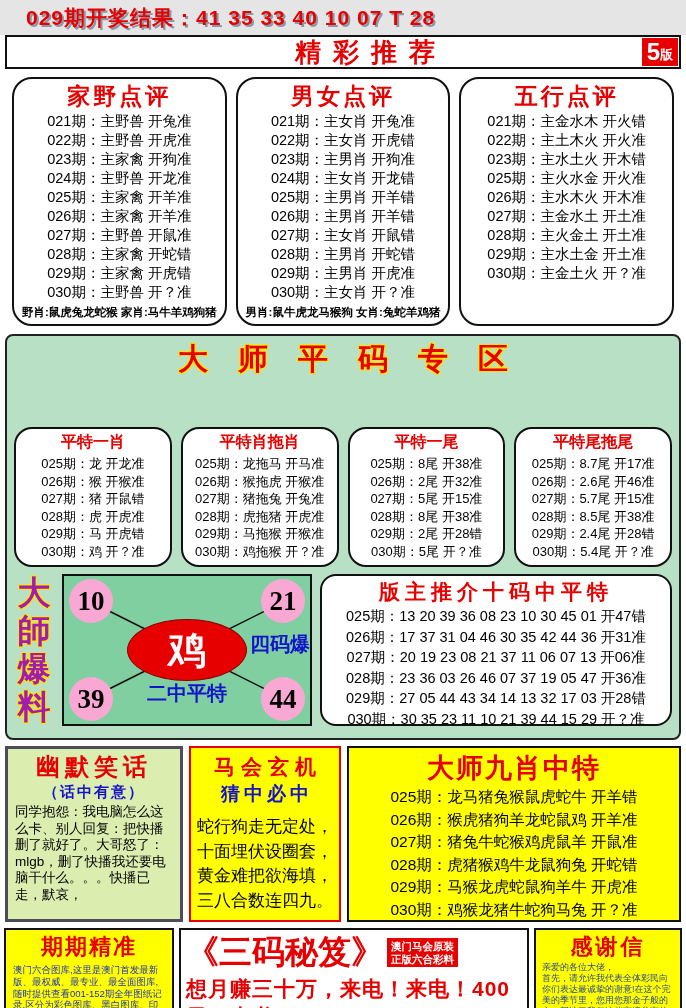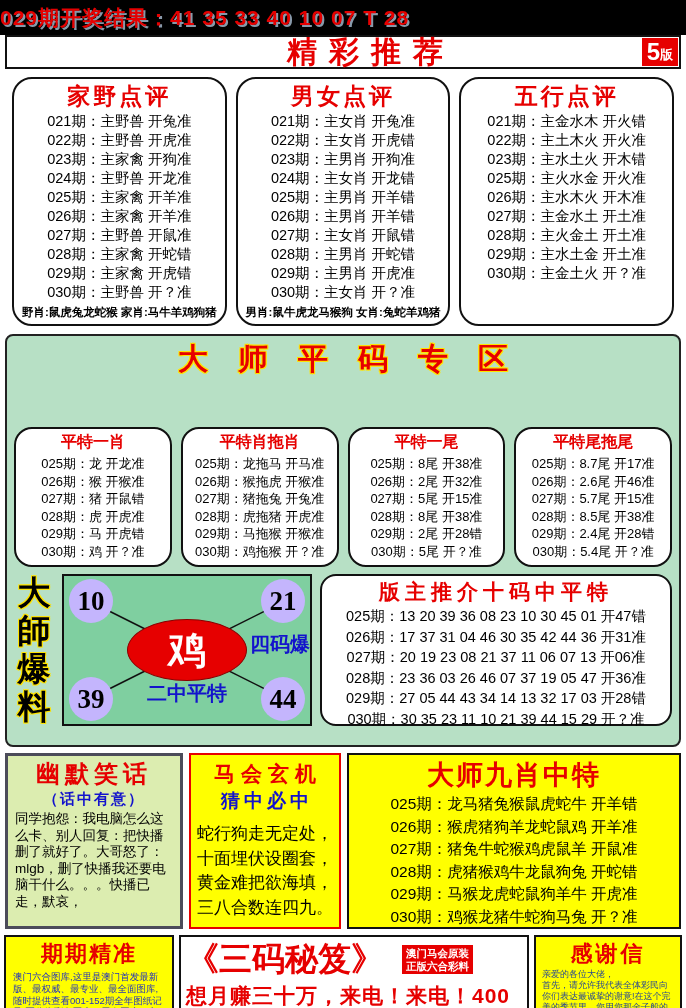--- a/index.html
+++ b/index.html
@@ -10,7 +10,7 @@
     overflow:hidden;
   }
   
-  .top-strip { height:35px; background:#000000; display:flex; align-items:center; }
+  .top-strip { height:35px; background:#e5e5e5; display:flex; align-items:center; padding-left:26px; }
   .top-strip .txt { font-size:21px; font-weight:bold; color:#e60000; letter-spacing:1px;
     text-shadow:2px 2px 0 #8899aa; font-family:"Liberation Sans",sans-serif; }
   

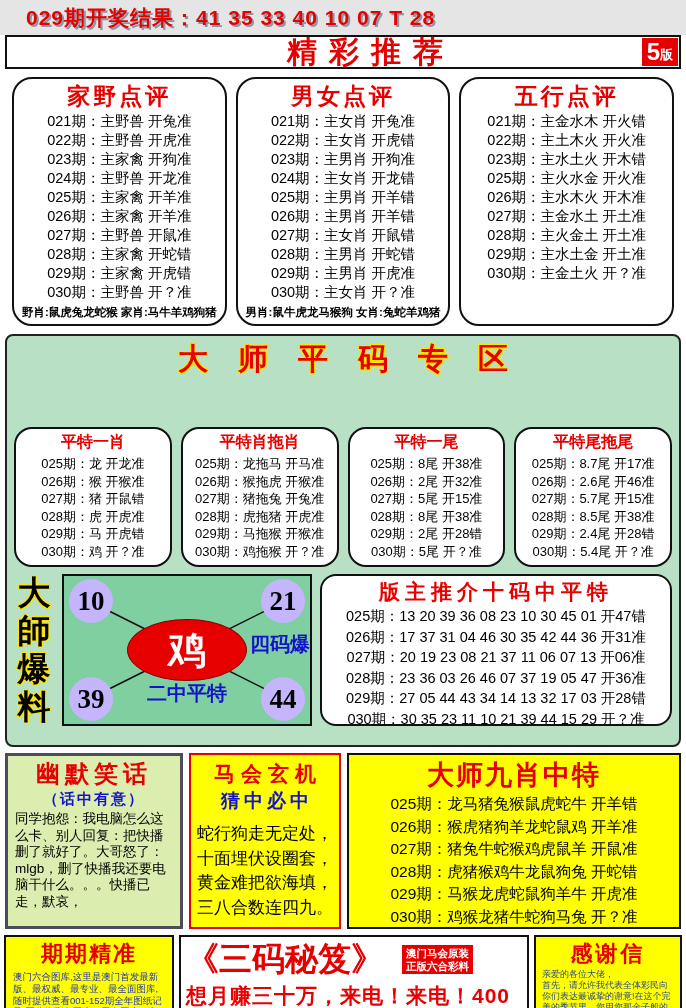--- a/index.html
+++ b/index.html
@@ -16,7 +16,7 @@
   
   .banner { margin:0 5px; border:2px solid #111; background:#fff; height:34px;
     display:flex; align-items:center; position:relative; }
-  .banner-title { flex:1; text-align:center; color:#e60000; font-size:30px; font-weight:bold; letter-spacing:12px; text-indent:12px;padding-left:44px; }
+  .banner-title { flex:1; text-align:center; color:#e60000; font-size:26px; font-weight:bold; letter-spacing:12px; text-indent:12px;padding-left:44px; }
   .banner-badge { position:absolute; right:1px; top:1px; bottom:1px; background:#e60000; color:#fff;
     display:flex; align-items:center; padding:0 5px; font-weight:bold; }
   .badge-num { font-size:24px; line-height:24px; }

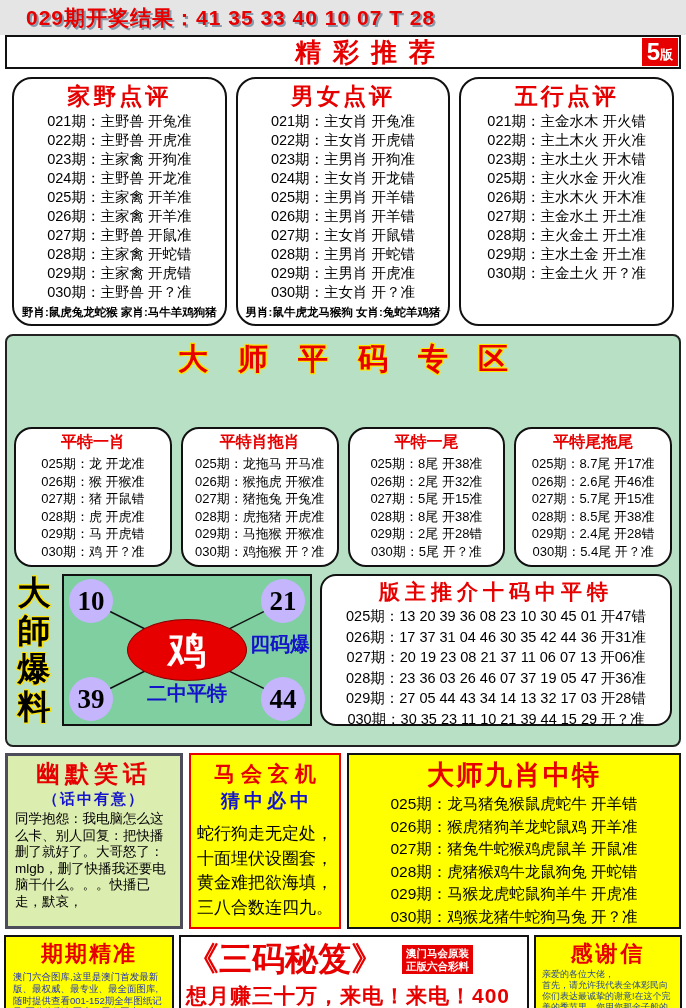--- a/index.html
+++ b/index.html
@@ -28,7 +28,7 @@
   .col .row { font-size:14.5px; line-height:19px; color:#000; white-space:nowrap; }
   .col-footer { font-size:11.5px; font-weight:bold; margin-top:3px; white-space:nowrap; }
   
-  .pingma { margin:4px 5px 0; background:#b7e0c5; border:2px solid #222; border-radius:8px; padding:3px 7px 19px; }
+  .pingma { margin:4px 5px 0; background:#b7e0c5; border:2px solid #222; border-radius:8px; padding:3px 7px 12px; }
   .pingma-title { text-align:center; color:#e60000; font-size:30px; font-weight:bold;
     letter-spacing:30px; text-indent:30px; line-height:40px;
     text-shadow:1px 1px 0 #ffe400,-1px -1px 0 #ffe400,1px -1px 0 #ffe400,-1px 1px 0 #ffe400; }

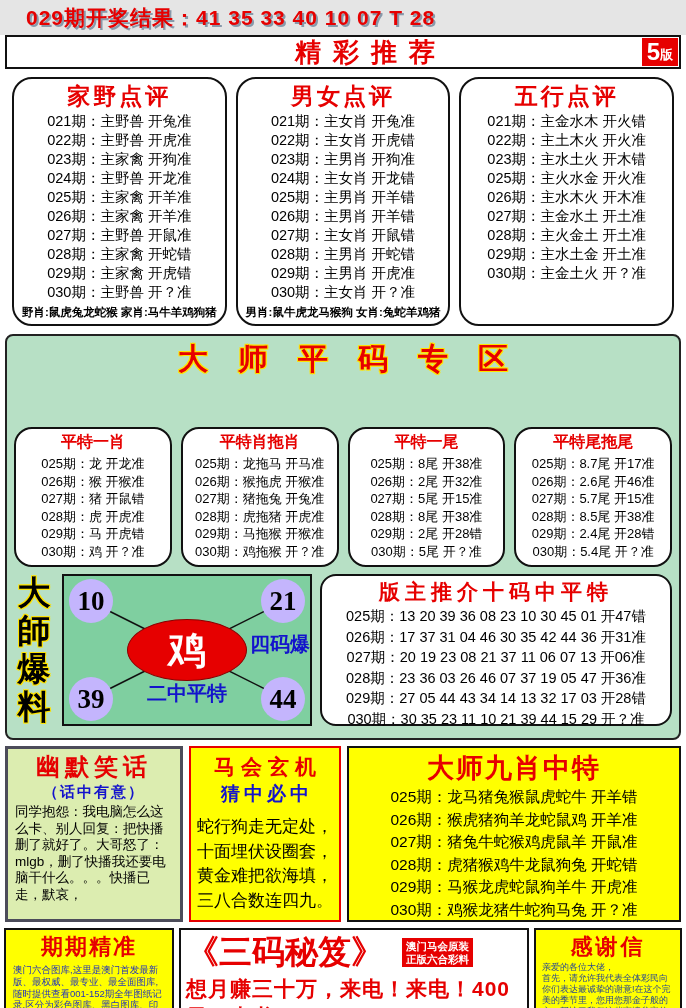--- a/index.html
+++ b/index.html
@@ -38,7 +38,7 @@
   .pbox .row { font-size:13px; line-height:17.5px; white-space:nowrap; }
   
   .baoliao-row { display:flex; gap:8px; margin-top:7px; align-items:stretch; height:152px; }
-  .baoliao-title { width:40px; font-size:33px; font-weight:bold; color:#000000; line-height:38px;
+  .baoliao-title { width:40px; font-size:33px; font-weight:bold; color:#a21caf; line-height:38px;
     word-break:break-all; text-align:center;
     text-shadow:1px 1px 0 #ffe400,-1px -1px 0 #ffe400,1px -1px 0 #ffe400,-1px 1px 0 #ffe400; }
   .baoliao-box { width:250px; background:#7fcfa0; border:2px solid #111; position:relative; }

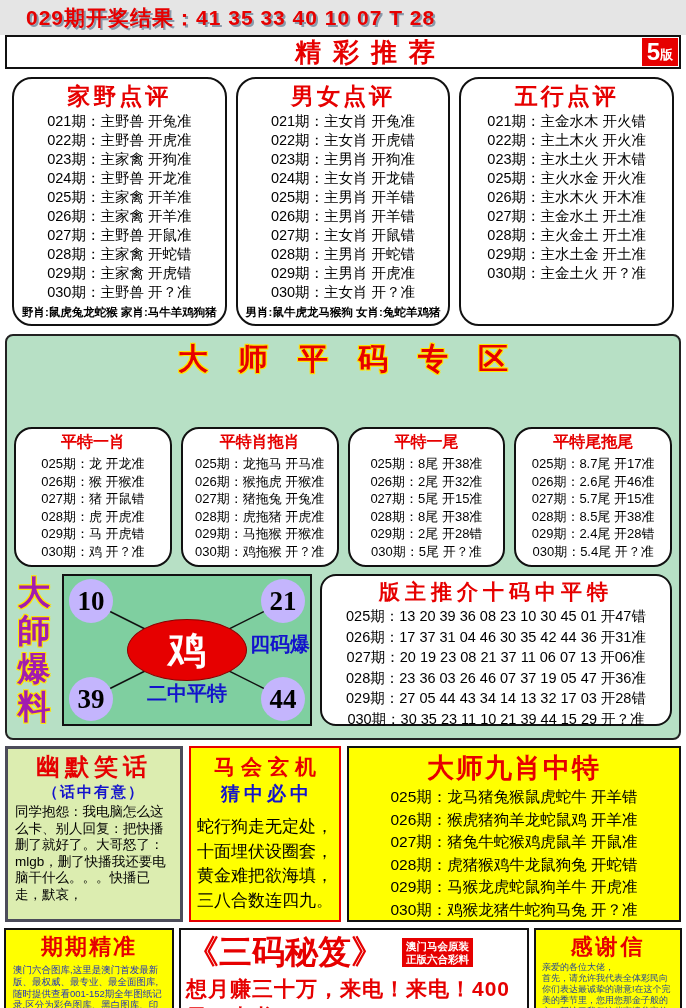--- a/index.html
+++ b/index.html
@@ -43,7 +43,7 @@
     text-shadow:1px 1px 0 #ffe400,-1px -1px 0 #ffe400,1px -1px 0 #ffe400,-1px 1px 0 #ffe400; }
   .baoliao-box { width:250px; background:#7fcfa0; border:2px solid #111; position:relative; }
   .baoliao-box svg { position:absolute; left:0; top:0; width:100%; height:100%; }
-  .circ { position:absolute; width:44px; height:44px; border-radius:50%; background:#c4b5fd;
+  .circ { position:absolute; width:44px; height:44px; border-radius:50%; background:#f9a8d4;
     color:#000; font-size:27px; font-weight:bold; display:flex; align-items:center; justify-content:center; font-family:"Liberation Serif",serif; }
   .c0 { left:5px; top:3px; } .c1 { right:5px; top:3px; } .c2 { left:5px; bottom:3px; } .c3 { right:5px; bottom:3px; }
   .ellipse { position:absolute; left:50%; top:50%; transform:translate(-50%,-50%); width:120px; height:62px;

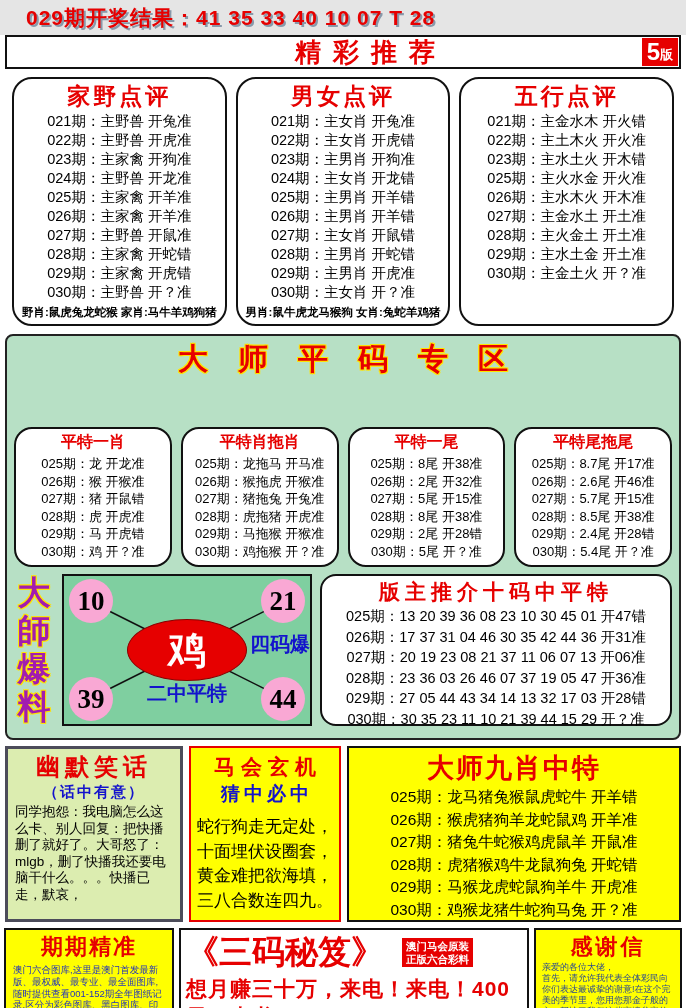--- a/index.html
+++ b/index.html
@@ -76,7 +76,7 @@
   .sanma { flex:1; background:#fff; border:2px solid #111; padding:0 5px; overflow:hidden; }
   .sanma-titlerow { display:flex; align-items:center; }
   .sanma-title { color:#e60000; font-size:33px; font-weight:bold; font-family:"Liberation Serif",serif; white-space:nowrap; }
-  .sanma-badge { background:#e60000; color:#fff; font-size:10.5px; line-height:12.5px; padding:2px 4px; font-weight:bold; margin-left:18px; white-space:nowrap; }
+  .sanma-badge { background:#e60000; color:#fff; font-size:10.5px; line-height:12.5px; padding:2px 4px; font-weight:bold; margin-left:3px; white-space:nowrap; }
   .sanma-sub { color:#e60000; font-size:21px; font-weight:bold; letter-spacing:1px; }
   .sanma-body { font-size:12.5px; font-weight:bold; line-height:16.5px; text-indent:2em; letter-spacing:1px; }
   .thanks { width:148px; background:#ffff00; border:2px solid #111; padding:2px 6px; overflow:hidden; }

